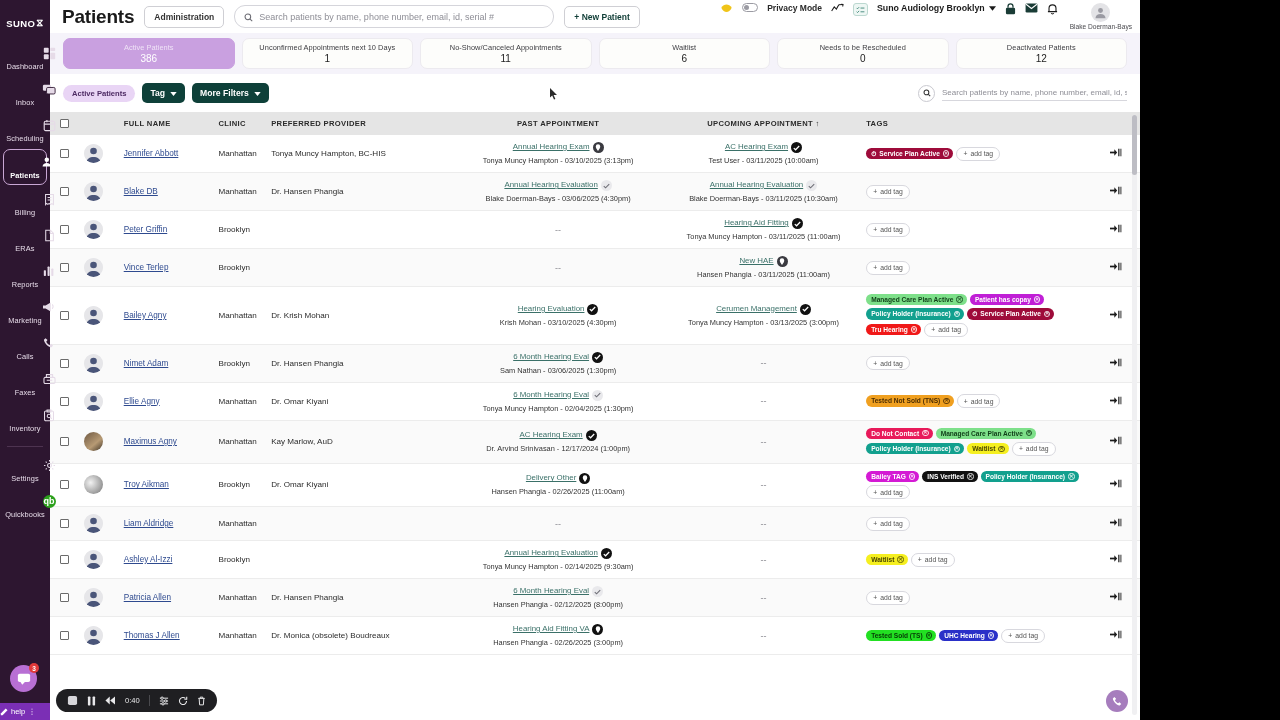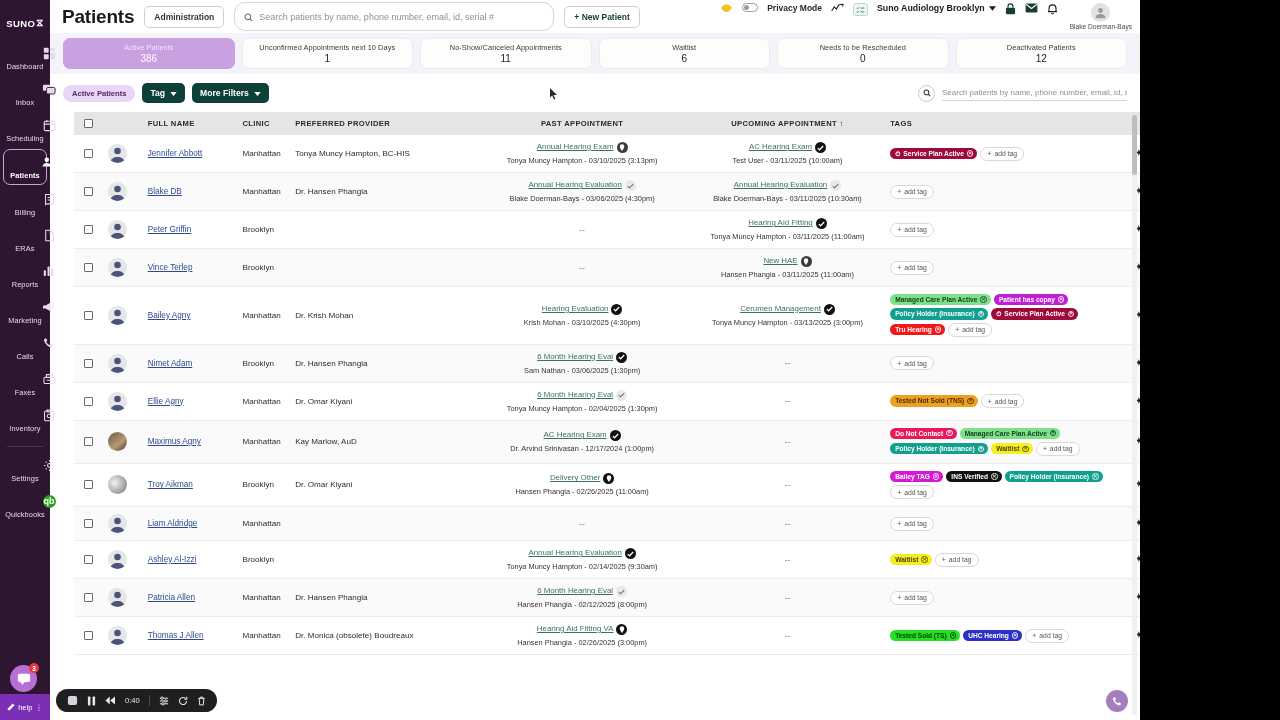--- a/index.html
+++ b/index.html
@@ -43,7 +43,7 @@
     font-size: 8.5px; font-weight: 700; color: #333; padding: 5px 9px; cursor: pointer; white-space: nowrap;
   }
   .top-search {
-    display: flex; align-items: center; gap: 6px; width: 320px; height: 29px;
+    display: flex; align-items: center; gap: 6px; width: 320px; height: 23px;
     border: 1px solid #d5d5db; border-radius: 11px; padding: 0 9px; background: #fff;
   }
   .top-search input {

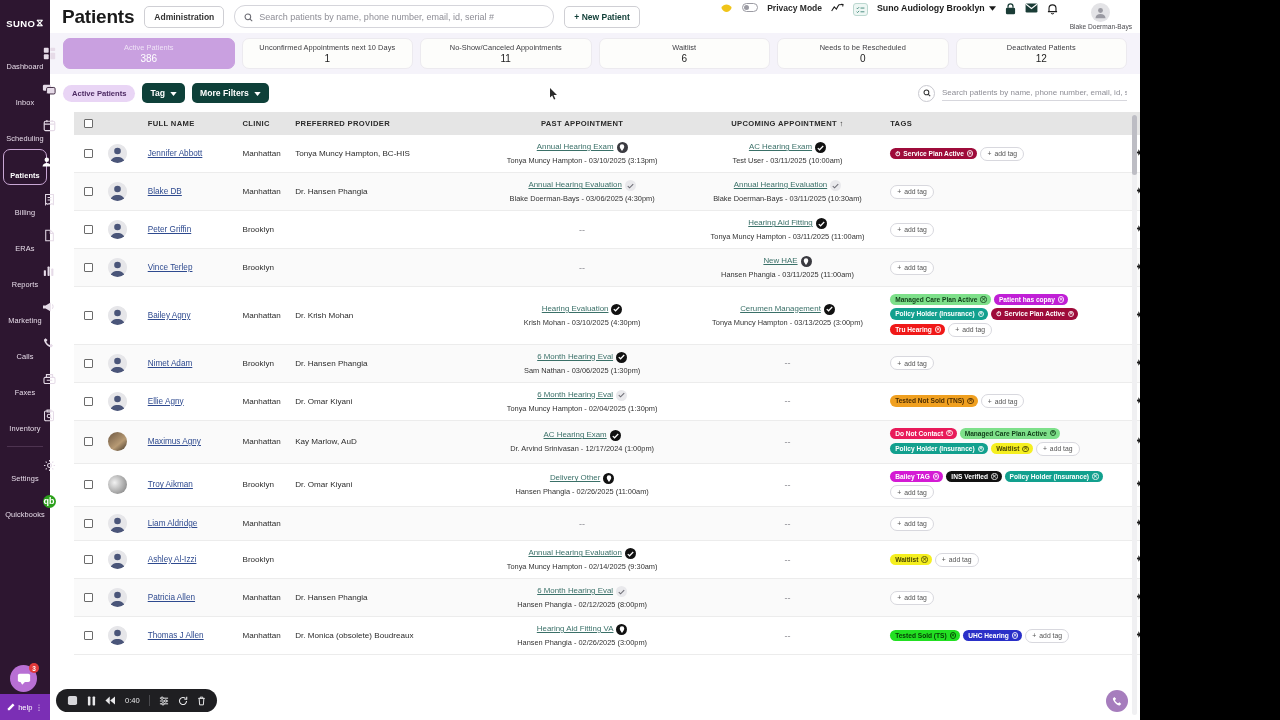--- a/index.html
+++ b/index.html
@@ -105,7 +105,7 @@
 
   
   #table-wrap {
-    position: absolute; left: 50px; top: 112px; right: 0; bottom: 0; overflow: hidden; background: #fff; padding-left: 24px;
+    position: absolute; left: 50px; top: 112px; right: 0; bottom: 0; overflow: hidden; background: #fff;
   }
   table { width: 1090px; border-collapse: collapse; table-layout: fixed; }
   thead th {

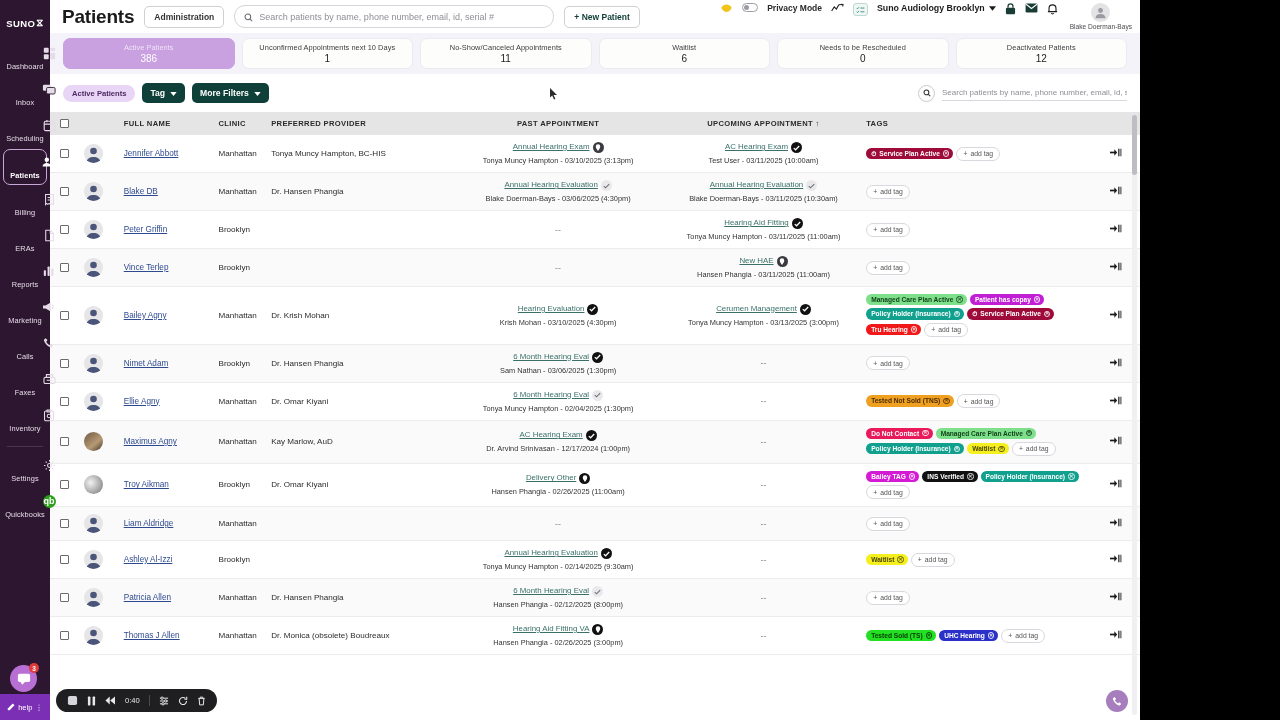--- a/index.html
+++ b/index.html
@@ -159,8 +159,8 @@
   }
   #chat-badge { position: absolute; right: -2px; top: -2px; width: 10px; height: 10px; border-radius: 50%; background: #e03a3a; color:#fff; font-size: 6.5px; font-weight:700; display:flex;align-items:center;justify-content:center; }
   #help-pill {
-    position: absolute; left: 0; bottom: 0; width: 50px; height: 26px; background: #7b2fb5;
-    display: flex; align-items: center; justify-content: center; gap: 3px; color: #fff; font-size: 7.5px; z-index: 61; cursor: pointer;
+    position: absolute; left: 0; bottom: 0; width: 50px; height: 17px; background: #7b2fb5;
+    display: flex; align-items: center; justify-content: flex-start; gap: 3px; color: #fff; font-size: 7.5px; z-index: 61; cursor: pointer;
   }
   #recorder {
     position: absolute; left: 56px; bottom: 8px; height: 23px; border-radius: 12px; background: #1f1f22;

